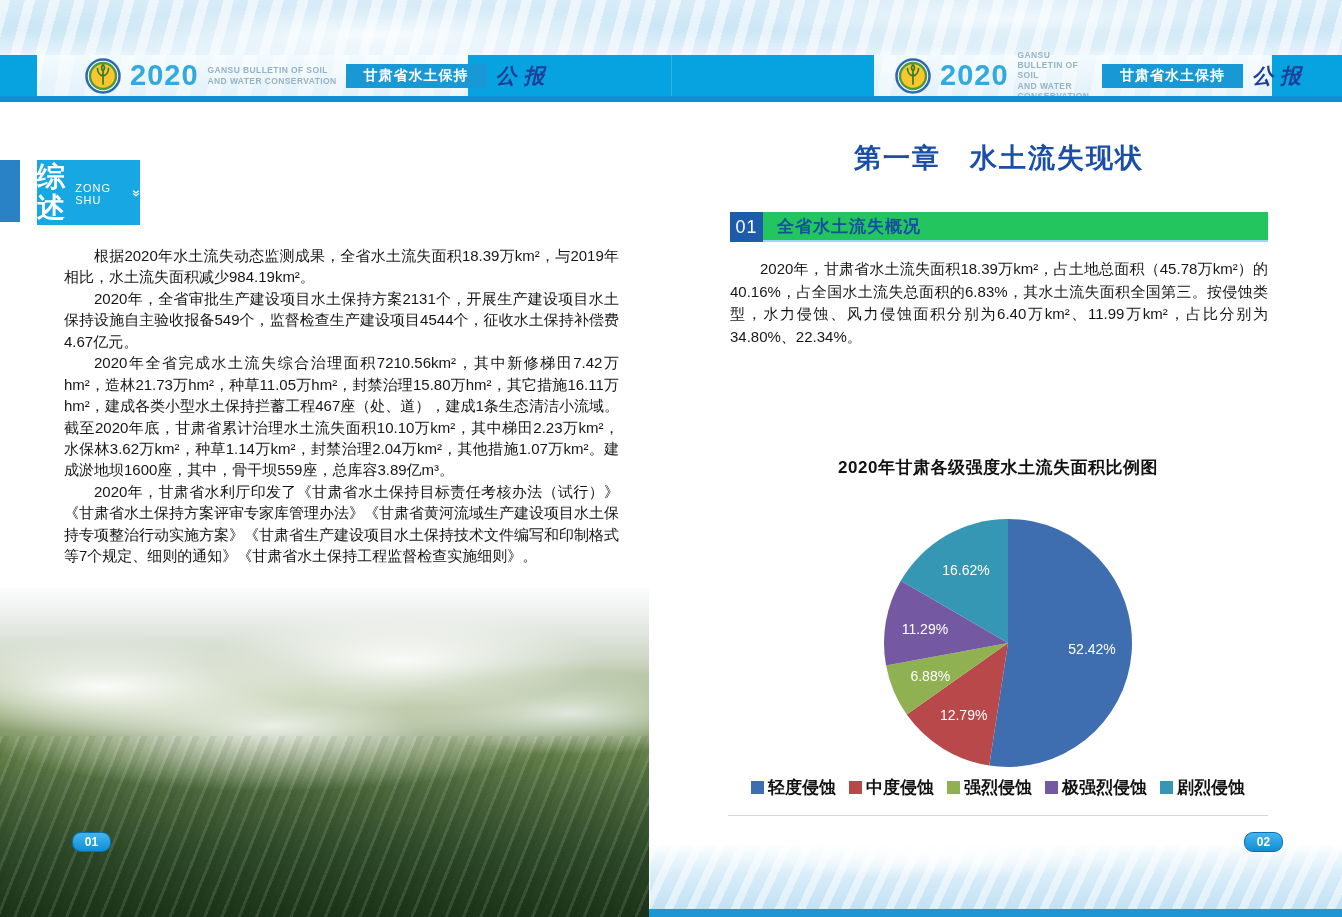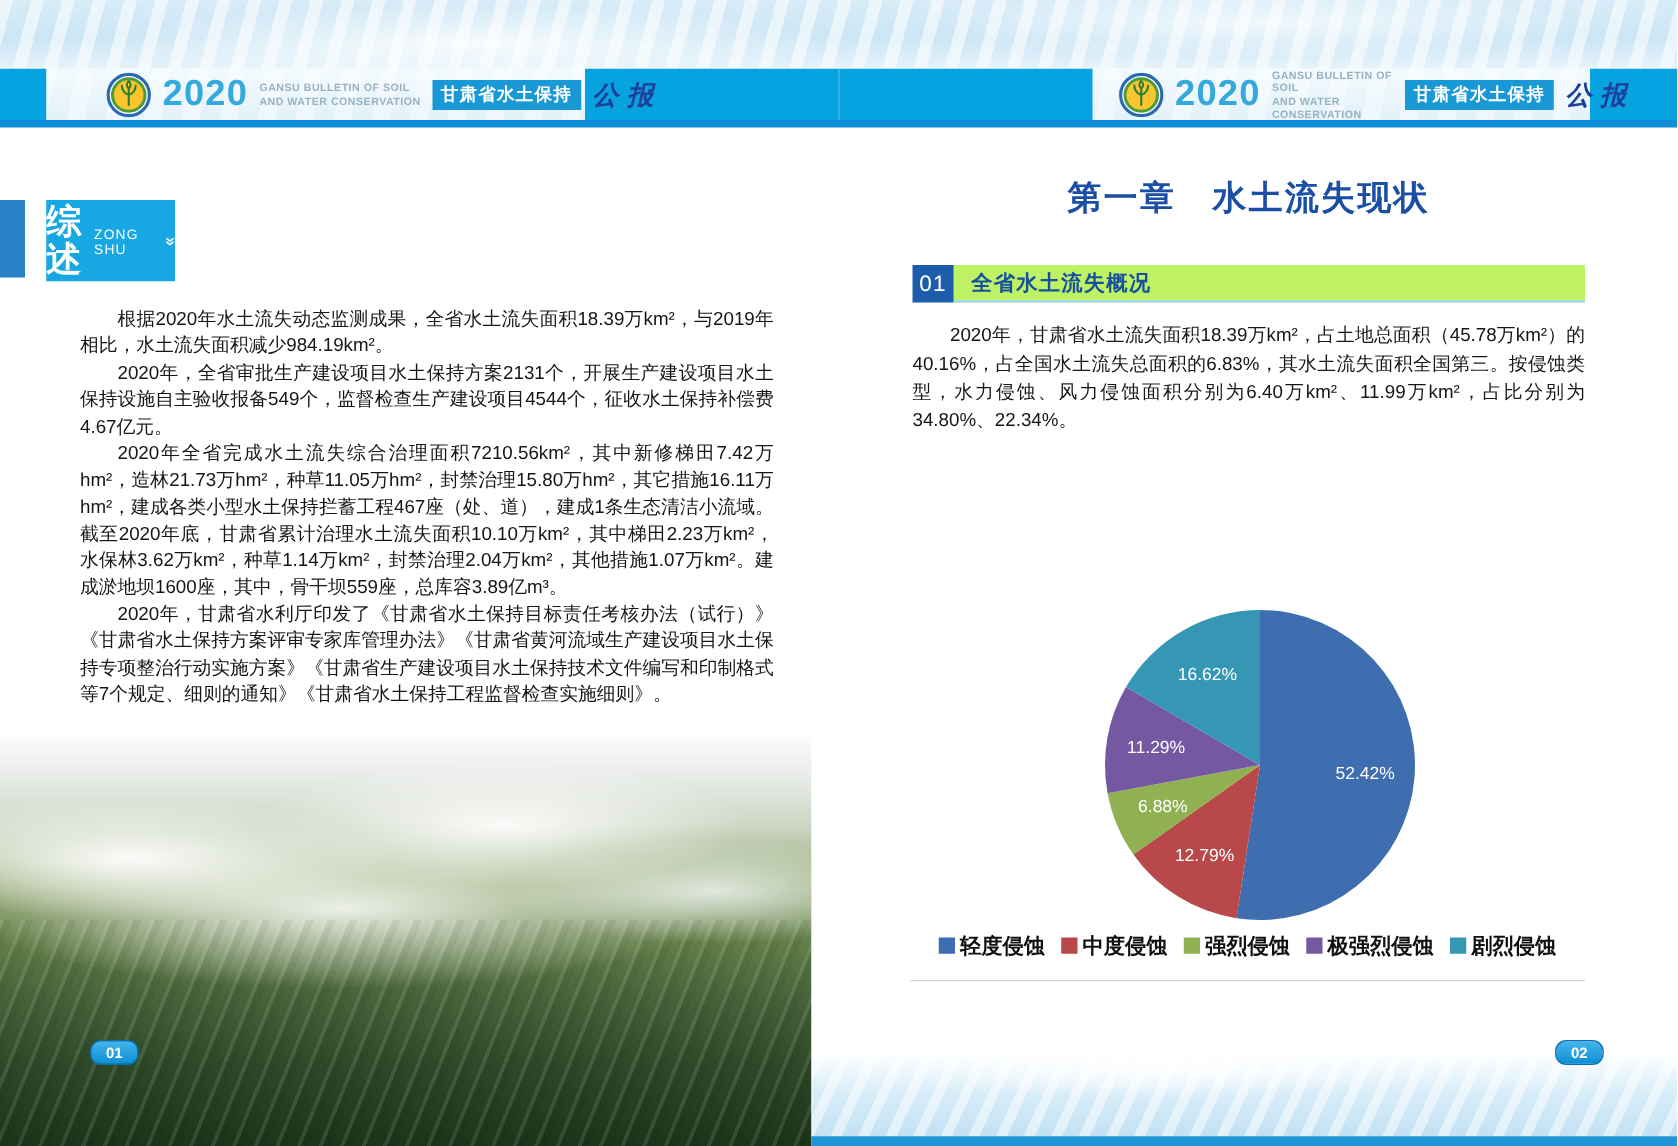--- a/index.html
+++ b/index.html
@@ -35,7 +35,7 @@
   .logo{width:36px;height:36px;flex:0 0 auto;}
   .year{font-size:29px;font-weight:bold;color:#33a9de;letter-spacing:1px;line-height:1;}
   .etitle{font-size:8.5px;line-height:1.2;color:#97b2c4;font-weight:bold;letter-spacing:.4px;white-space:pre-line;}
-  .cn-badge{background:#1899d6;color:#ffffff;font-size:14px;font-weight:bold;padding:3px 7px;letter-spacing:1px;white-space:nowrap;}
+  .cn-badge{background:#1899d6;color:#ffffff;font-size:14px;font-weight:bold;padding:3px 18px;letter-spacing:1px;white-space:nowrap;}
   .gongbao{font-family:"Liberation Serif","DejaVu Serif",serif;font-style:italic;font-weight:bold;
     font-size:21px;color:#1d3f9a;letter-spacing:7px;white-space:nowrap;}
   

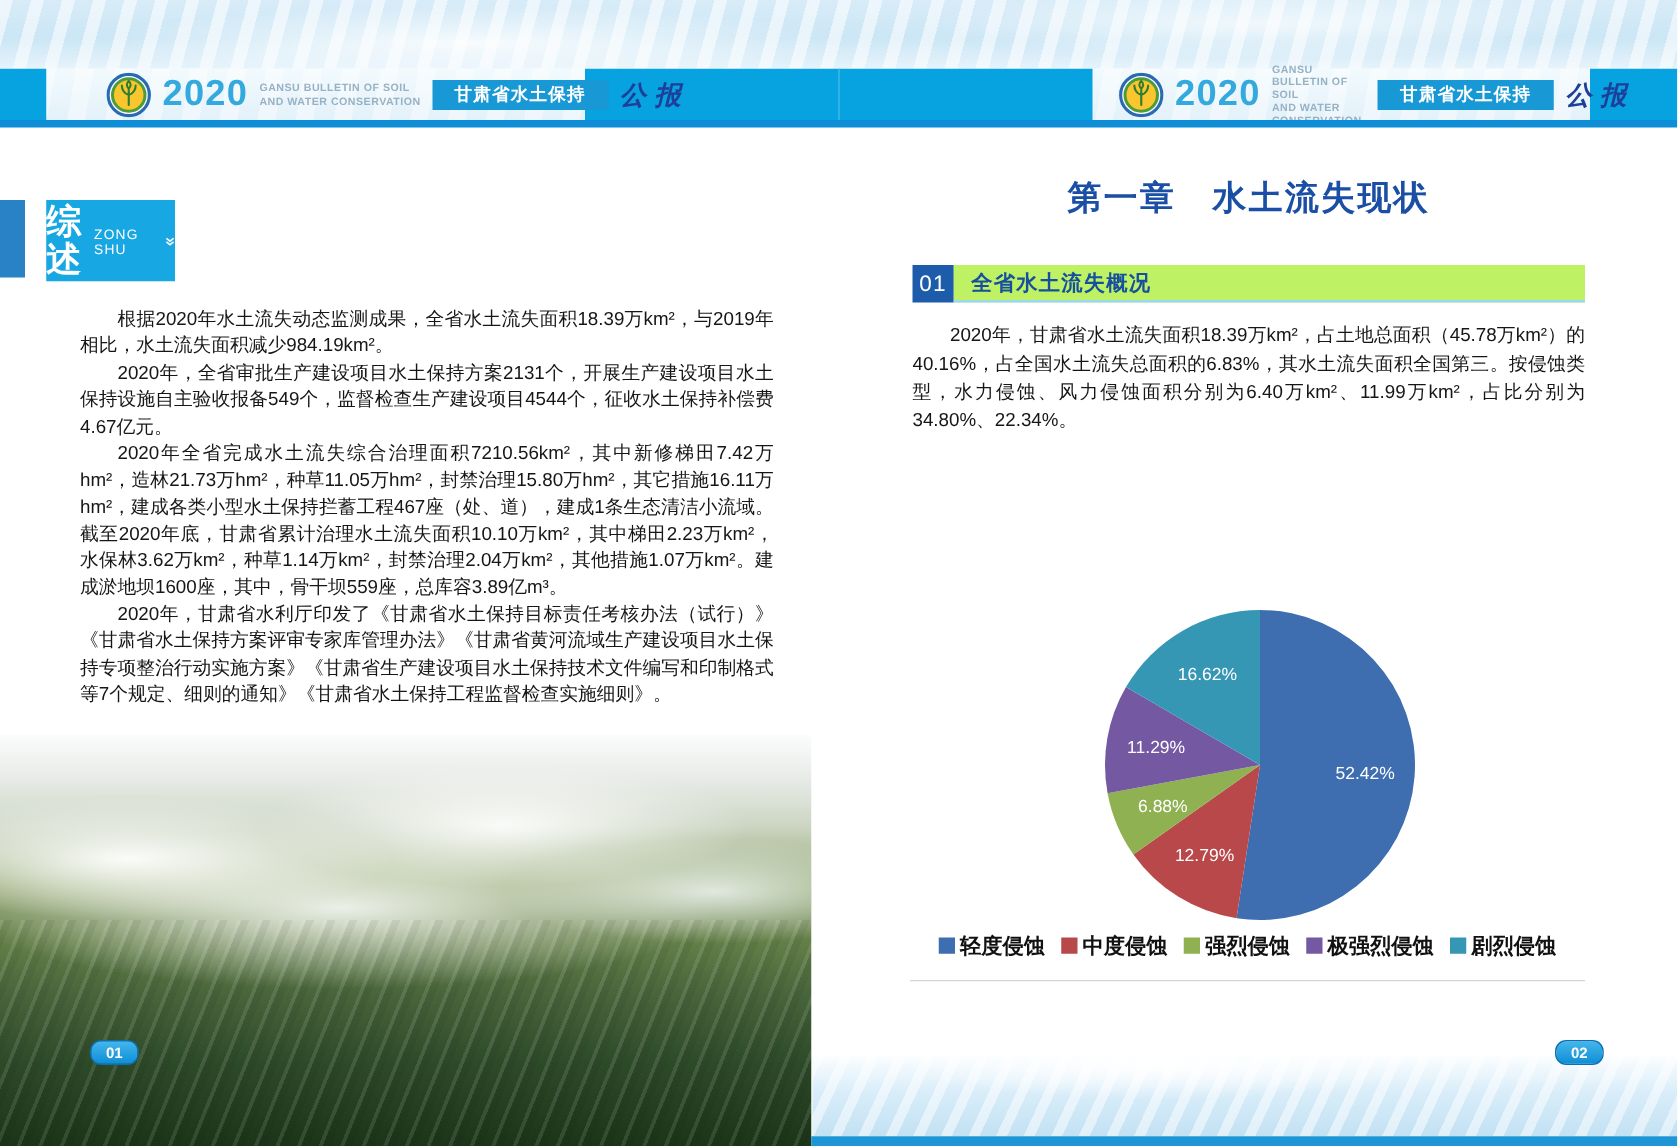--- a/index.html
+++ b/index.html
@@ -72,7 +72,7 @@
     font-size:27px;font-weight:bold;color:#1b4fa5;letter-spacing:2px;}
   .section-head{position:absolute;left:730px;top:212px;width:538px;height:30px;display:flex;align-items:stretch;}
   .section-num{width:33px;background:#1d5cab;color:#ffffff;font-size:18px;display:flex;align-items:center;justify-content:center;letter-spacing:1px;}
-  .section-bar{flex:1;background:#bef264;border-bottom:2px solid #9fd7f0;display:flex;align-items:center;
+  .section-bar{flex:1;background:#22c55e;border-bottom:2px solid #9fd7f0;display:flex;align-items:center;
     padding-left:14px;font-size:17px;font-weight:bold;color:#174f9f;letter-spacing:1px;}
   .right-text{position:absolute;left:730px;top:258px;width:538px;}
   .right-text .para{line-height:1.5;}

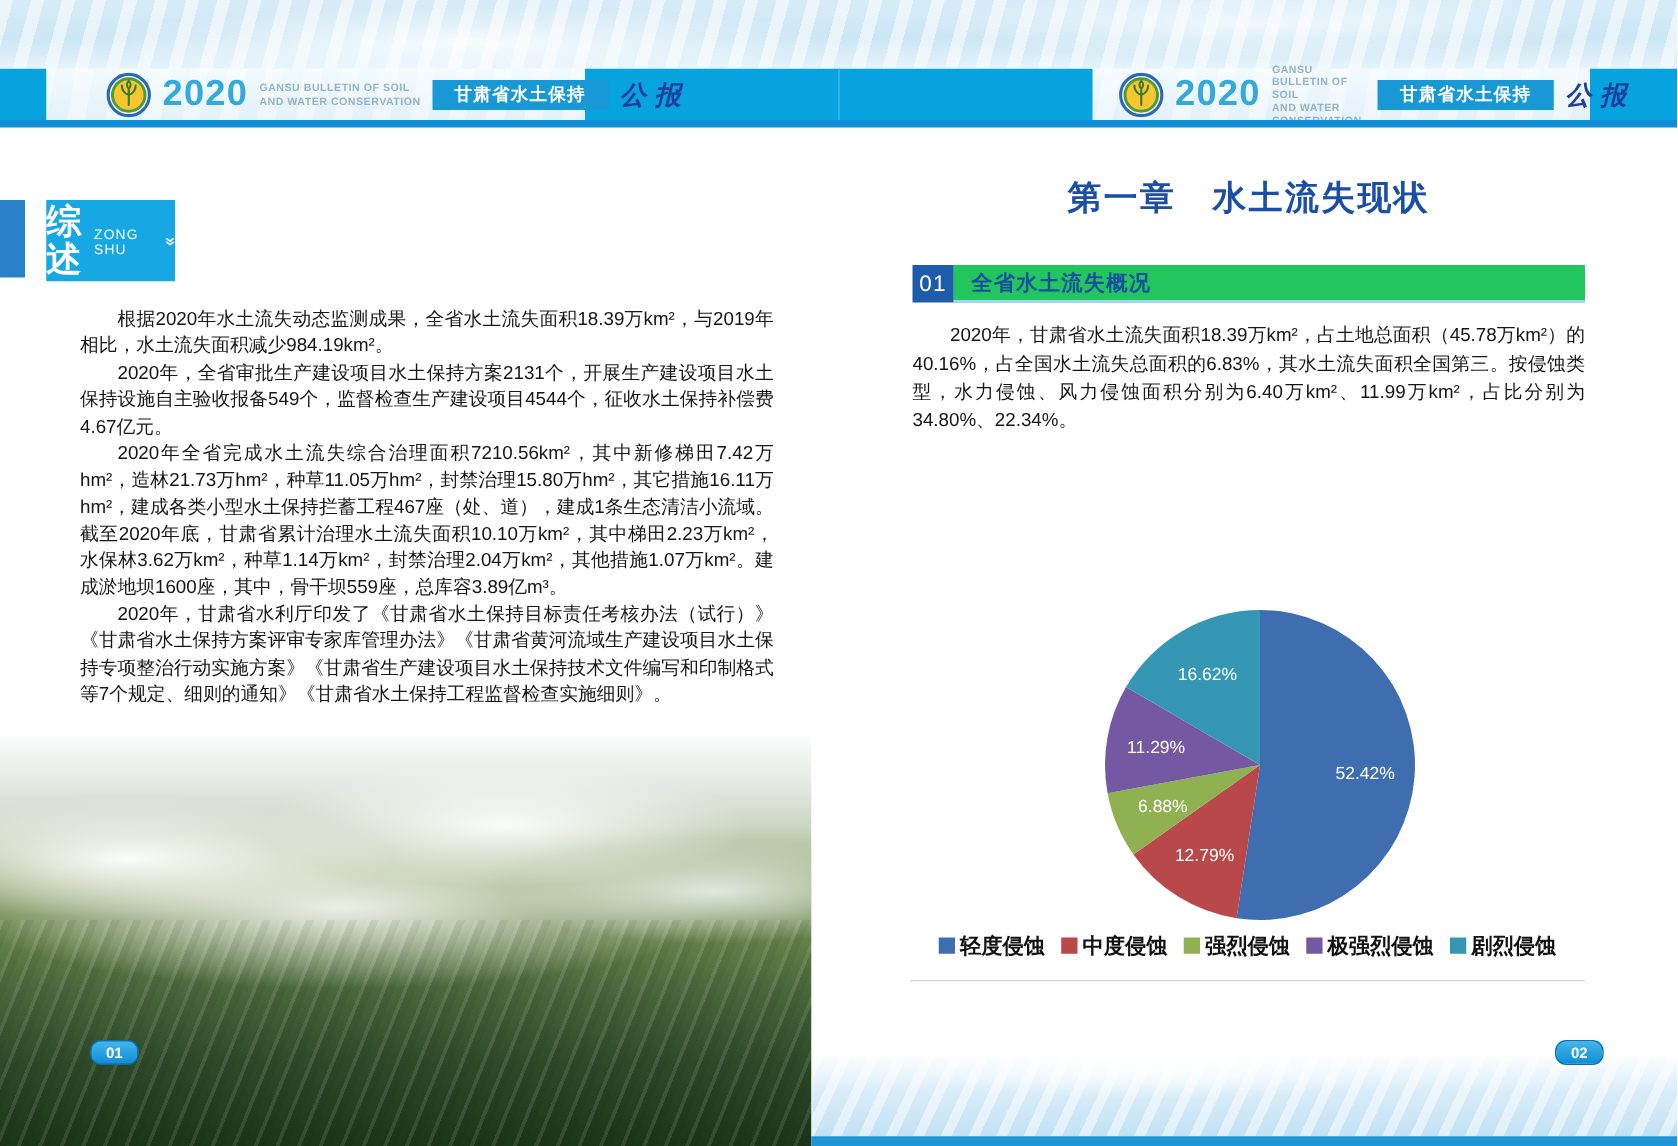--- a/index.html
+++ b/index.html
@@ -168,6 +168,7 @@
   </div>
 
   <div class="chart-area">
+    <p class="chart-title">2020年甘肃各级强度水土流失面积比例图</p>
     <div class="pie-wrap">
       <svg width="260" height="260" viewBox="0 0 260 260">
           <path d="M130,130 L130,6 A124,124 0 1 1 111.2179870211397,252.5693109569517 Z" fill="#3e6db0"></path>

